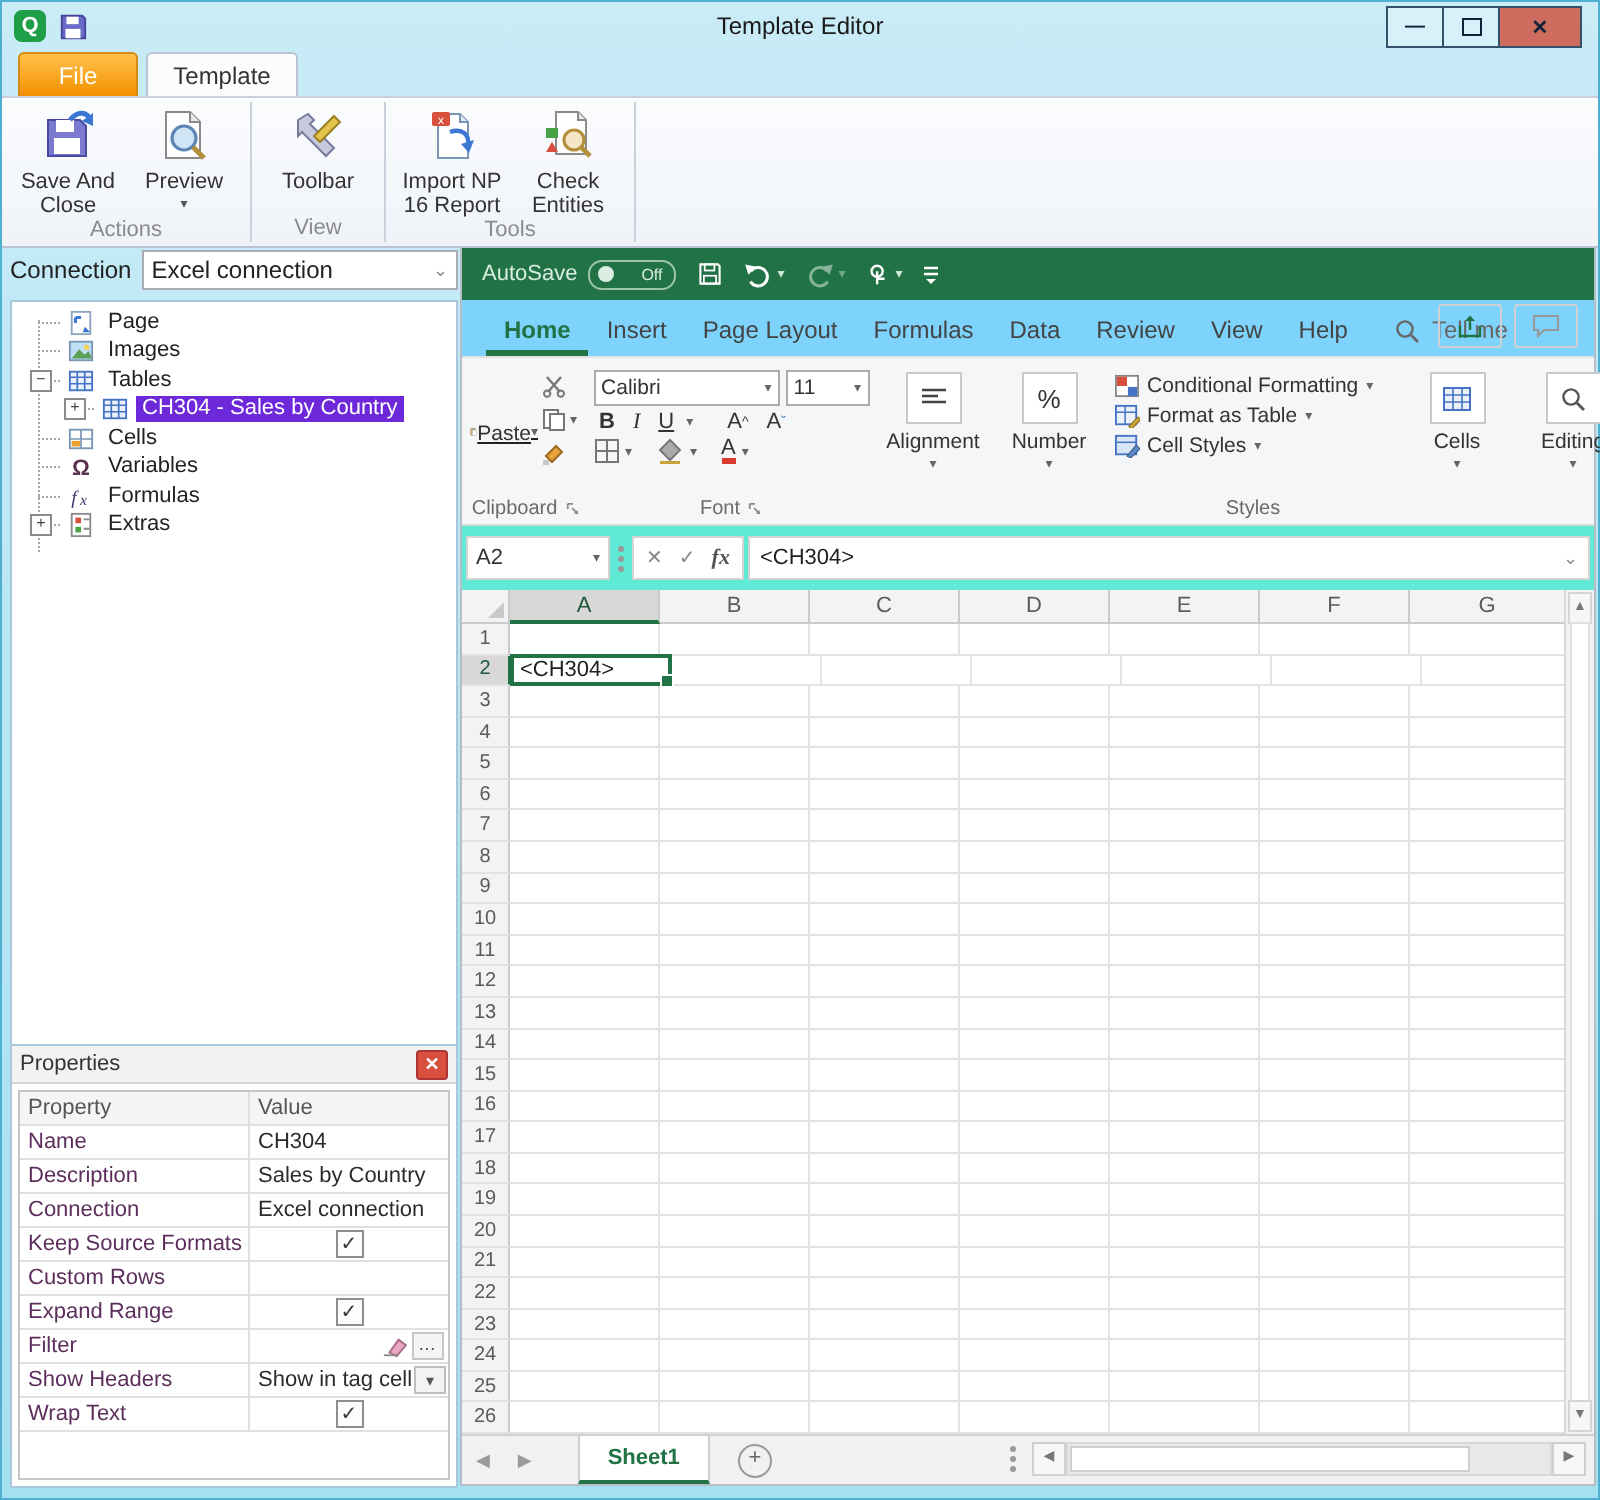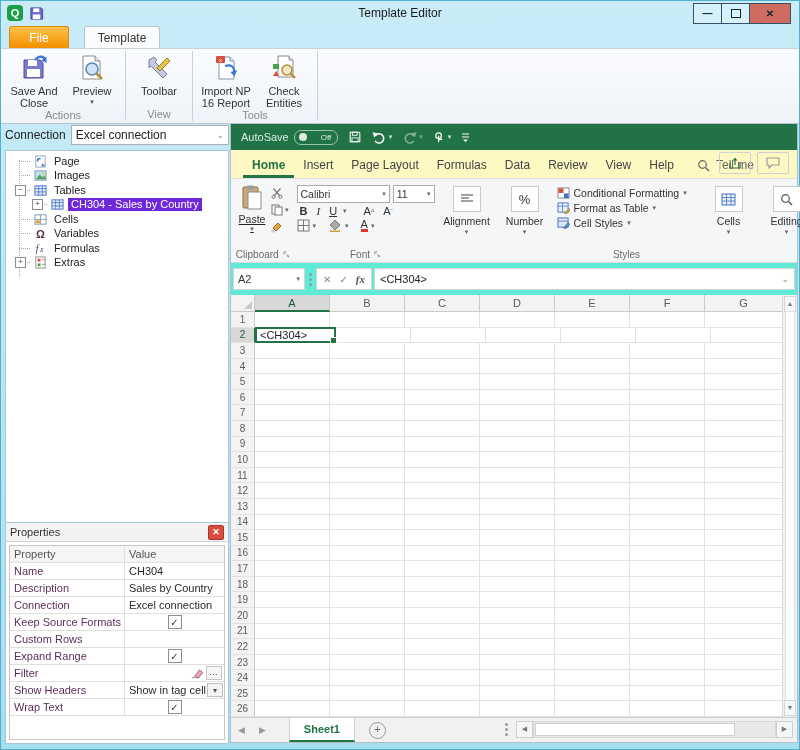--- a/index.html
+++ b/index.html
@@ -24,7 +24,7 @@
   .tab{position:absolute;bottom:0;height:21px;display:flex;align-items:center;justify-content:center;
        font-size:12px;border-radius:3px 3px 0 0;}
   .tab.file{left:8px;width:58px;background:linear-gradient(#FFC14A,#F39000);color:#fff;border:1px solid #D88A10;border-bottom:none;}
-  .tab.template{left:83px;width:74px;background:#FBFCFD;border:1px solid #B9C3D2;border-bottom:none;color:#333;}
+  .tab.template{left:72px;width:74px;background:#FBFCFD;border:1px solid #B9C3D2;border-bottom:none;color:#333;}
   
   .appribbon{position:absolute;left:0;top:47px;right:0;height:74px;background:linear-gradient(#FBFCFE,#EFF3F8);
              border-top:1px solid #C9D1DD;border-bottom:1px solid #B9C4D2;display:flex;align-items:stretch;}

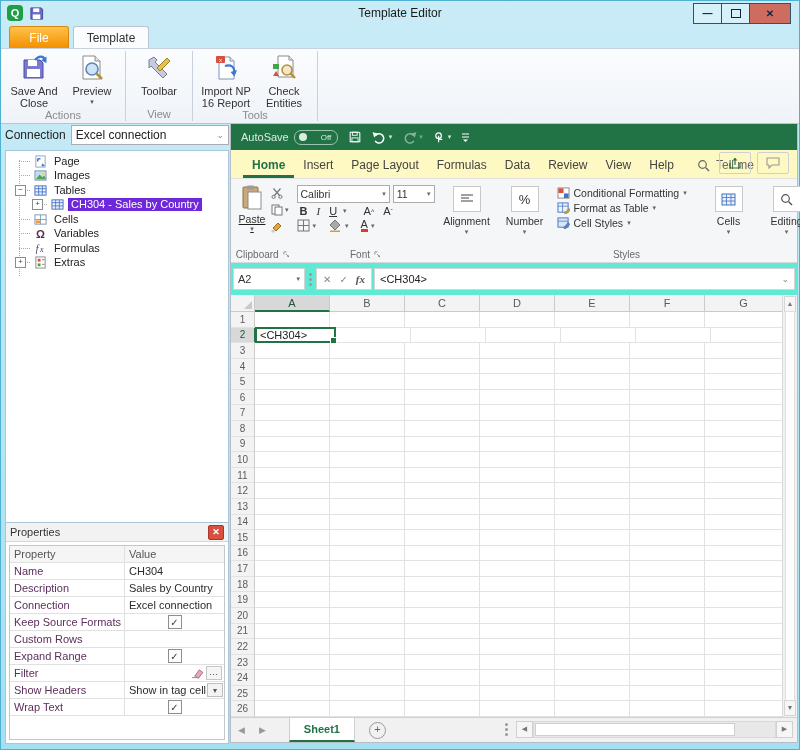--- a/index.html
+++ b/index.html
@@ -86,7 +86,7 @@
   .xlqbtn{display:flex;align-items:center;color:#fff;gap:2px;}
   .xlqbtn .dd{font-size:7px;color:#CFE6D9;}
   .dim{opacity:0.45;}
-  .xl-tabs{height:28px;background:#fef9c3;display:flex;align-items:flex-end;padding-left:12px;flex:none;
+  .xl-tabs{height:28px;background:#7dd3fc;display:flex;align-items:flex-end;padding-left:12px;flex:none;
            border-bottom:1px solid #E1E1E1;position:relative;}
   .xtab{padding:0 9px 6px 9px;font-size:12px;color:#444;}
   .xtab.active{color:#217346;font-weight:bold;border-bottom:3px solid #217346;padding-bottom:3px;}

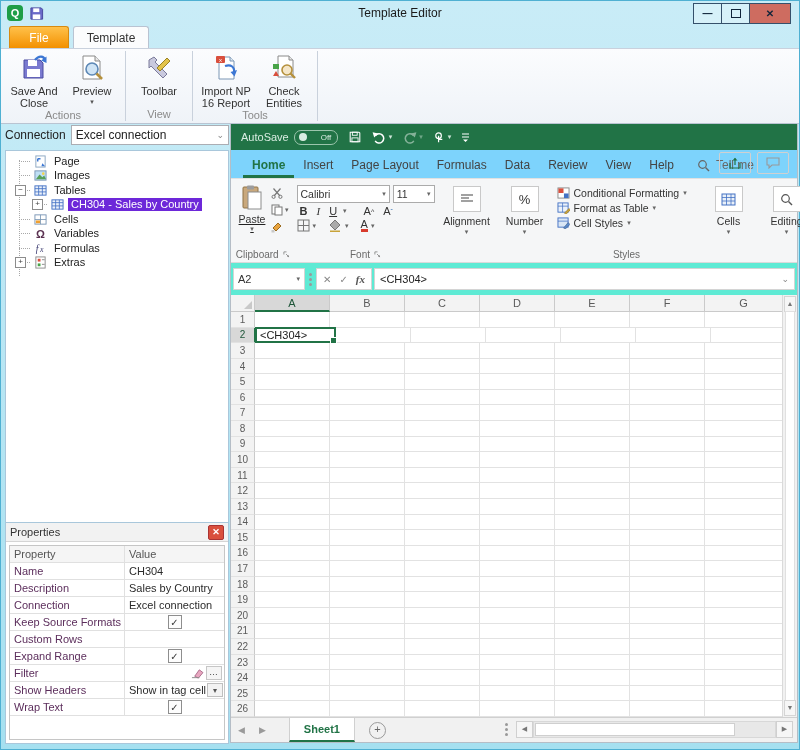--- a/index.html
+++ b/index.html
@@ -99,7 +99,7 @@
   .xgroup .xcontent{flex:1;display:flex;}
   .xglabel{height:15px;font-size:10px;color:#6A6A6A;text-align:center;display:flex;align-items:center;justify-content:center;gap:4px;}
   .xsep{width:1px;background:#DCDCDC;margin:2px 3px;}
-  .pastebtn{width:34px;display:flex;flex-direction:column;align-items:center;padding-top:3px;text-decoration:underline;}
+  .pastebtn{width:34px;display:flex;flex-direction:row;align-items:center;padding-top:3px;text-decoration:underline;}
   .pastebtn .lbl{font-size:10.5px;color:#333;margin-top:2px;}
   .smallcol{display:flex;flex-direction:column;justify-content:flex-start;gap:3px;padding:4px 2px;}
   .sbtn{height:14px;display:flex;align-items:center;gap:2px;color:#555;}

